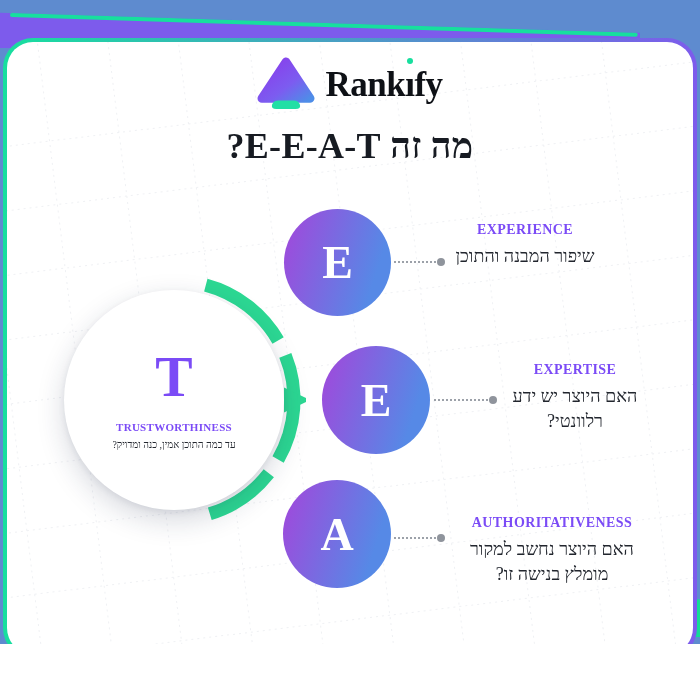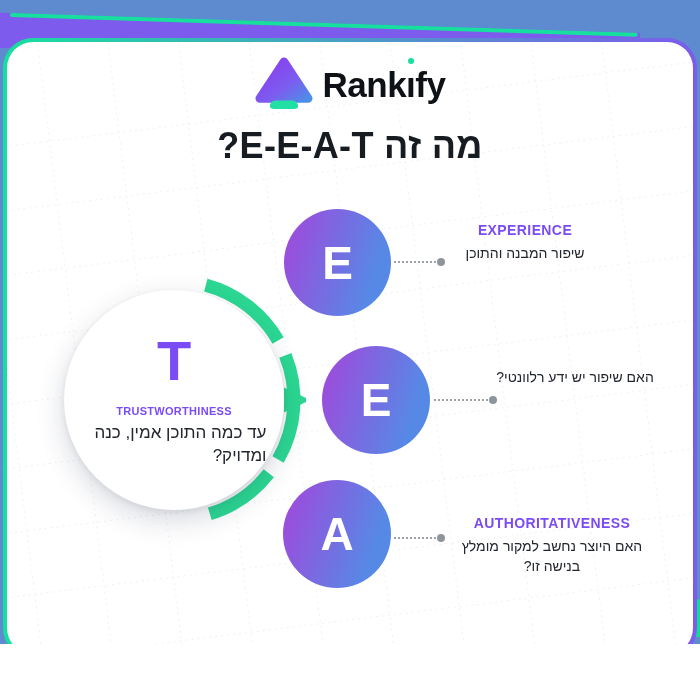--- a/index.html
+++ b/index.html
@@ -15,7 +15,7 @@
   }
   html,body{margin:0;padding:0;}
   body{width:700px;height:700px;font-family:"Liberation Sans",sans-serif;}
-  .stage{position:relative;width:700px;height:644px;background:var(--background-blue);overflow:hidden;}
+  .stage{position:relative;width:700px;height:644px;background:var(--background-blue);overflow:hidden;font-family:Liberation Serif, serif;}
 
   
   .deco-purple-top{position:absolute;left:-12px;top:10px;width:652px;height:38px;

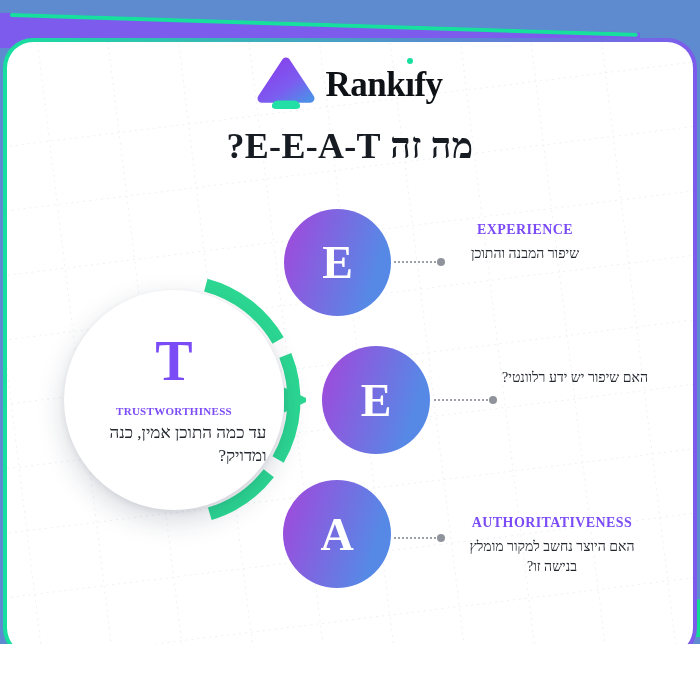--- a/index.html
+++ b/index.html
@@ -72,7 +72,7 @@
   
   .item{position:absolute;text-align:center;z-index:5;}
   .item-h{font-size:14px;font-weight:800;color:var(--accent-purple);letter-spacing:.4px;}
-  .item-d{margin-top:6px;font-size:14px;color:var(--text-dark);direction:rtl;line-height:1.4;}
+  .item-d{margin-top:6px;font-size:18px;color:var(--text-dark);direction:rtl;line-height:1.4;}
   .item-1{left:452px;top:222px;width:146px;}
   .item-2{left:496px;top:362px;width:158px;}
   .item-3{left:452px;top:501px;width:200px;margin-top:14px;}

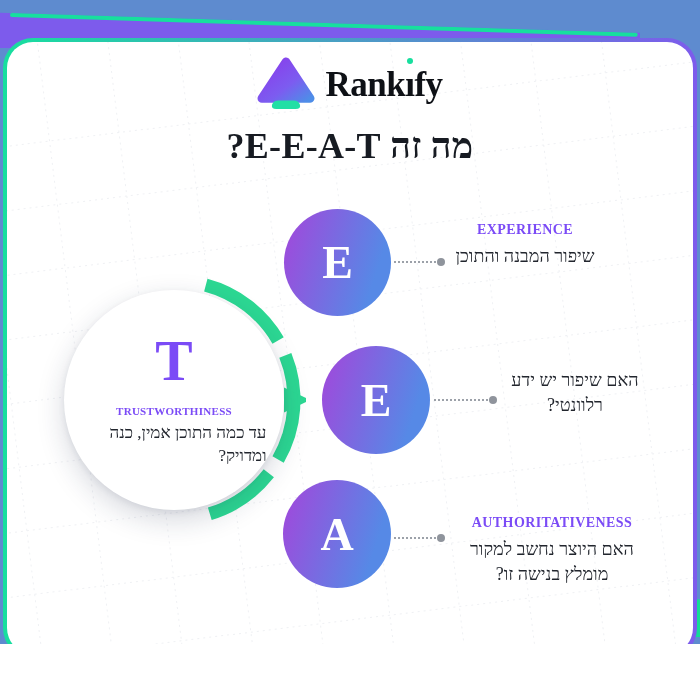--- a/index.html
+++ b/index.html
@@ -166,6 +166,7 @@
     <div class="item-d">שיפור המבנה והתוכן</div>
   </div>
   <div class="item item-2">
+    <div class="item-h">EXPERTISE</div>
     <div class="item-d">האם שיפור יש ידע רלוונטי?</div>
   </div>
   <div class="item item-3">

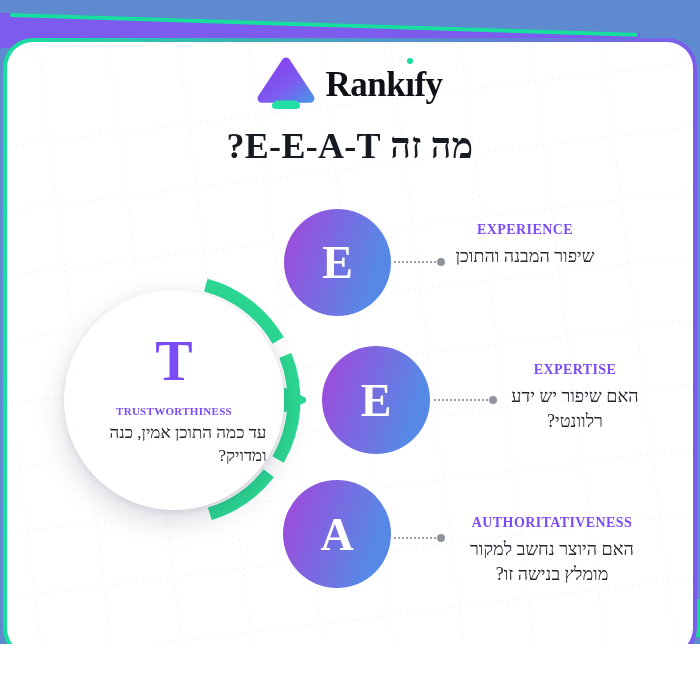--- a/index.html
+++ b/index.html
@@ -167,7 +167,7 @@
   </div>
   <div class="item item-2">
     <div class="item-h">EXPERTISE</div>
-    <div class="item-d">האם שיפור יש ידע רלוונטי?</div>
+    <div class="item-d">האם היוצר יש ידע רלוונטי?</div>
   </div>
   <div class="item item-3">
     <div class="item-h">AUTHORITATIVENESS</div>

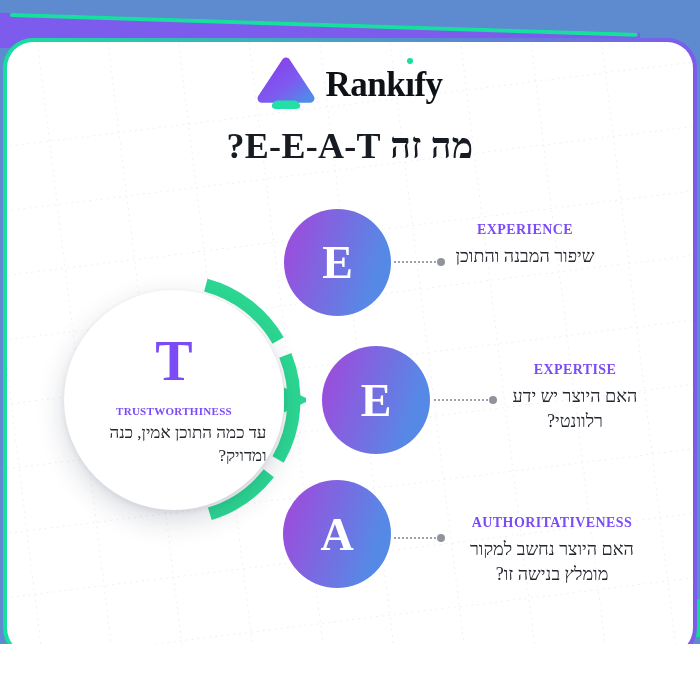--- a/index.html
+++ b/index.html
@@ -51,7 +51,7 @@
     display:flex;flex-direction:column;align-items:center;justify-content:center;text-align:center;z-index:4;}
   .t-letter{font-size:56px;font-weight:800;color:var(--accent-purple);line-height:1;}
   .t-label{margin-top:16px;font-size:11px;font-weight:800;color:var(--accent-purple);letter-spacing:.3px;}
-  .t-desc{margin-top:5px;font-size:17px;color:var(--text-dark);direction:rtl;width:185px;line-height:1.3;text-align:right;}
+  .t-desc{margin-top:5px;font-size:10px;color:var(--text-dark);direction:rtl;width:185px;line-height:1.3;}
 
   
   .badge{position:absolute;border-radius:50%;display:flex;align-items:center;justify-content:center;

